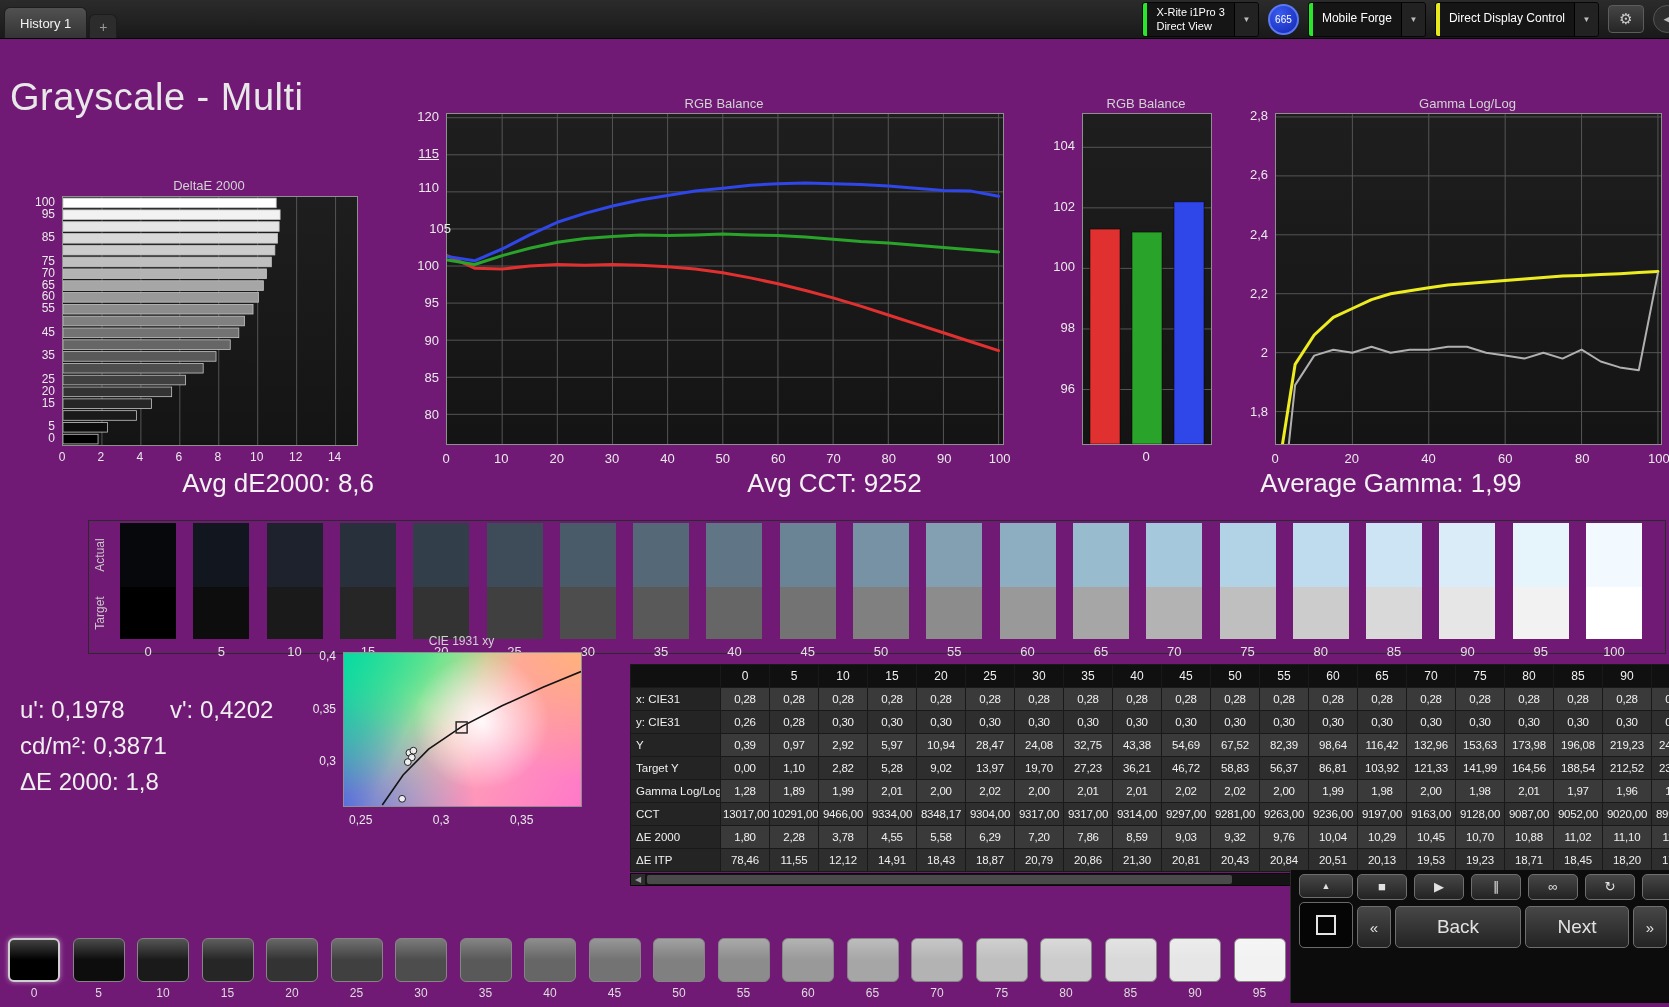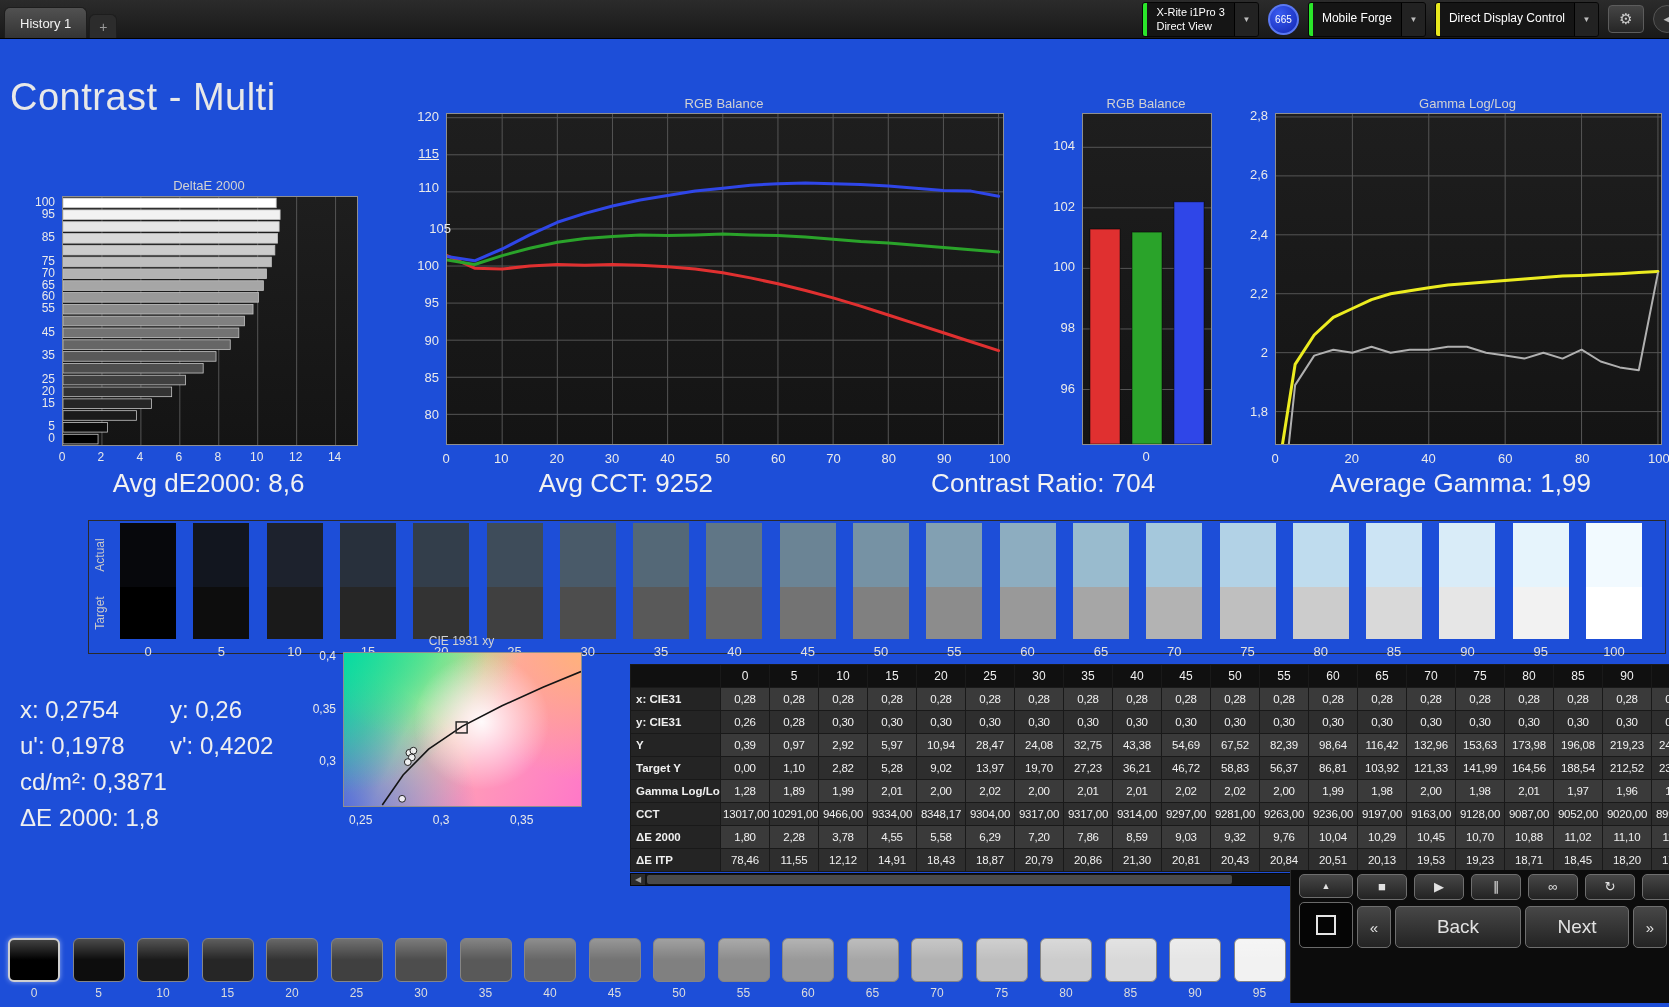--- a/index.html
+++ b/index.html
@@ -5,7 +5,7 @@
   html,body{margin:0;padding:0;background:#000;}
   body{width:1669px;height:1007px;position:relative;overflow:hidden;
        font-family:"Liberation Sans","DejaVu Sans",sans-serif;color:#eee;}
-  #root{position:absolute;inset:0;background:#1d4ed8;}
+  #root{position:absolute;inset:0;background:#701a75;}
 
   
   .topbar{position:absolute;top:0;left:0;width:100%;height:38px;

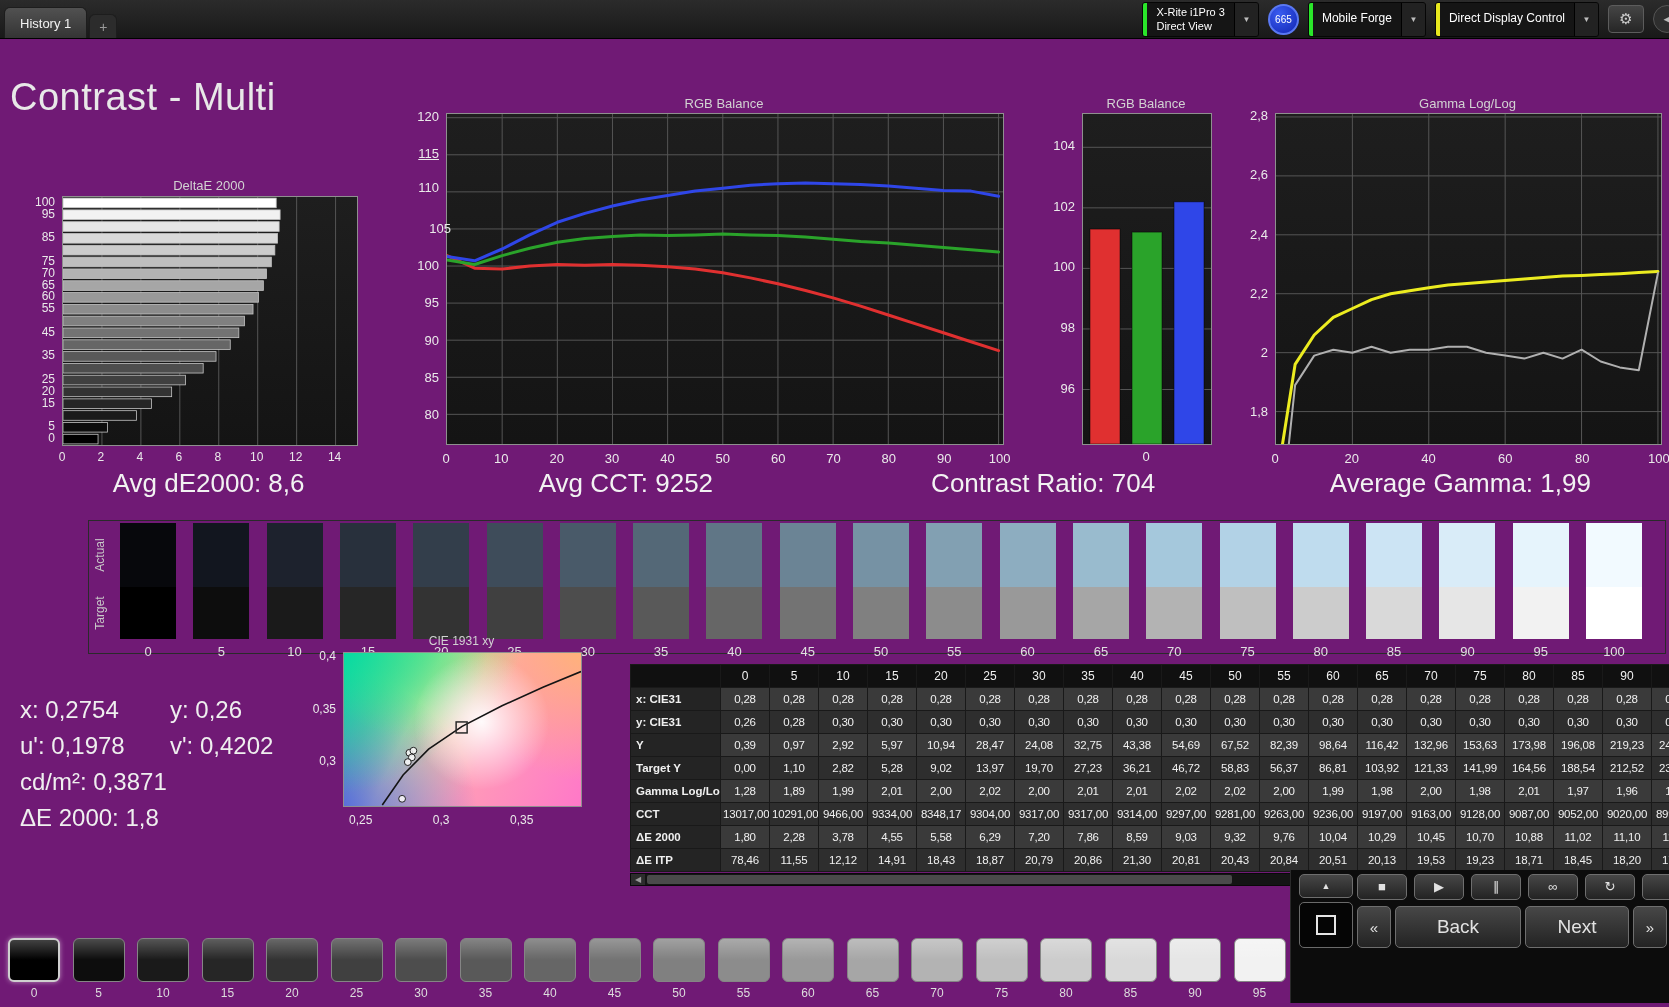--- a/index.html
+++ b/index.html
@@ -160,7 +160,7 @@
     </div>
   </div>
 
-  <div class="page-title">Contrast - Multi</div>
+  <div class="page-title">Grayscale - Multi</div>
 
   <div class="chart" id="chart-de">
     <div class="chart-title">DeltaE 2000</div>

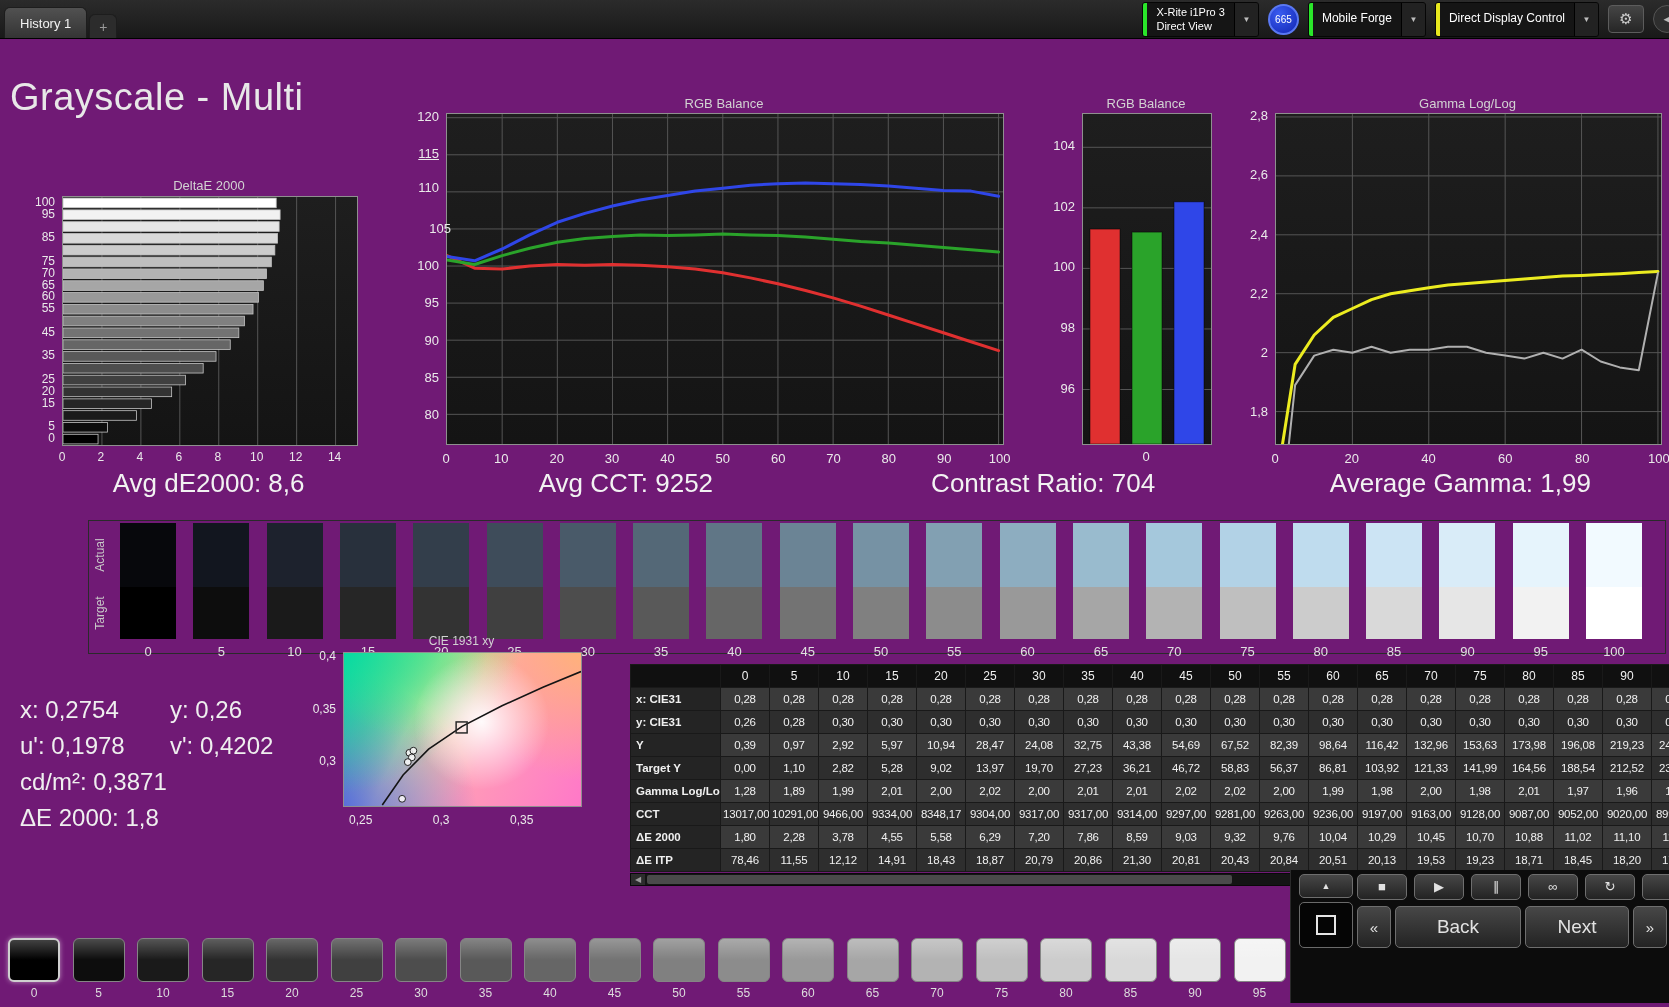--- a/index.html
+++ b/index.html
@@ -318,7 +318,6 @@
   <div class="stats-row">
     <div class="stat">Avg dE2000: 8,6</div>
     <div class="stat">Avg CCT: 9252</div>
-    <div class="stat">Contrast Ratio: 704</div>
     <div class="stat">Average Gamma: 1,99</div>
   </div>
 

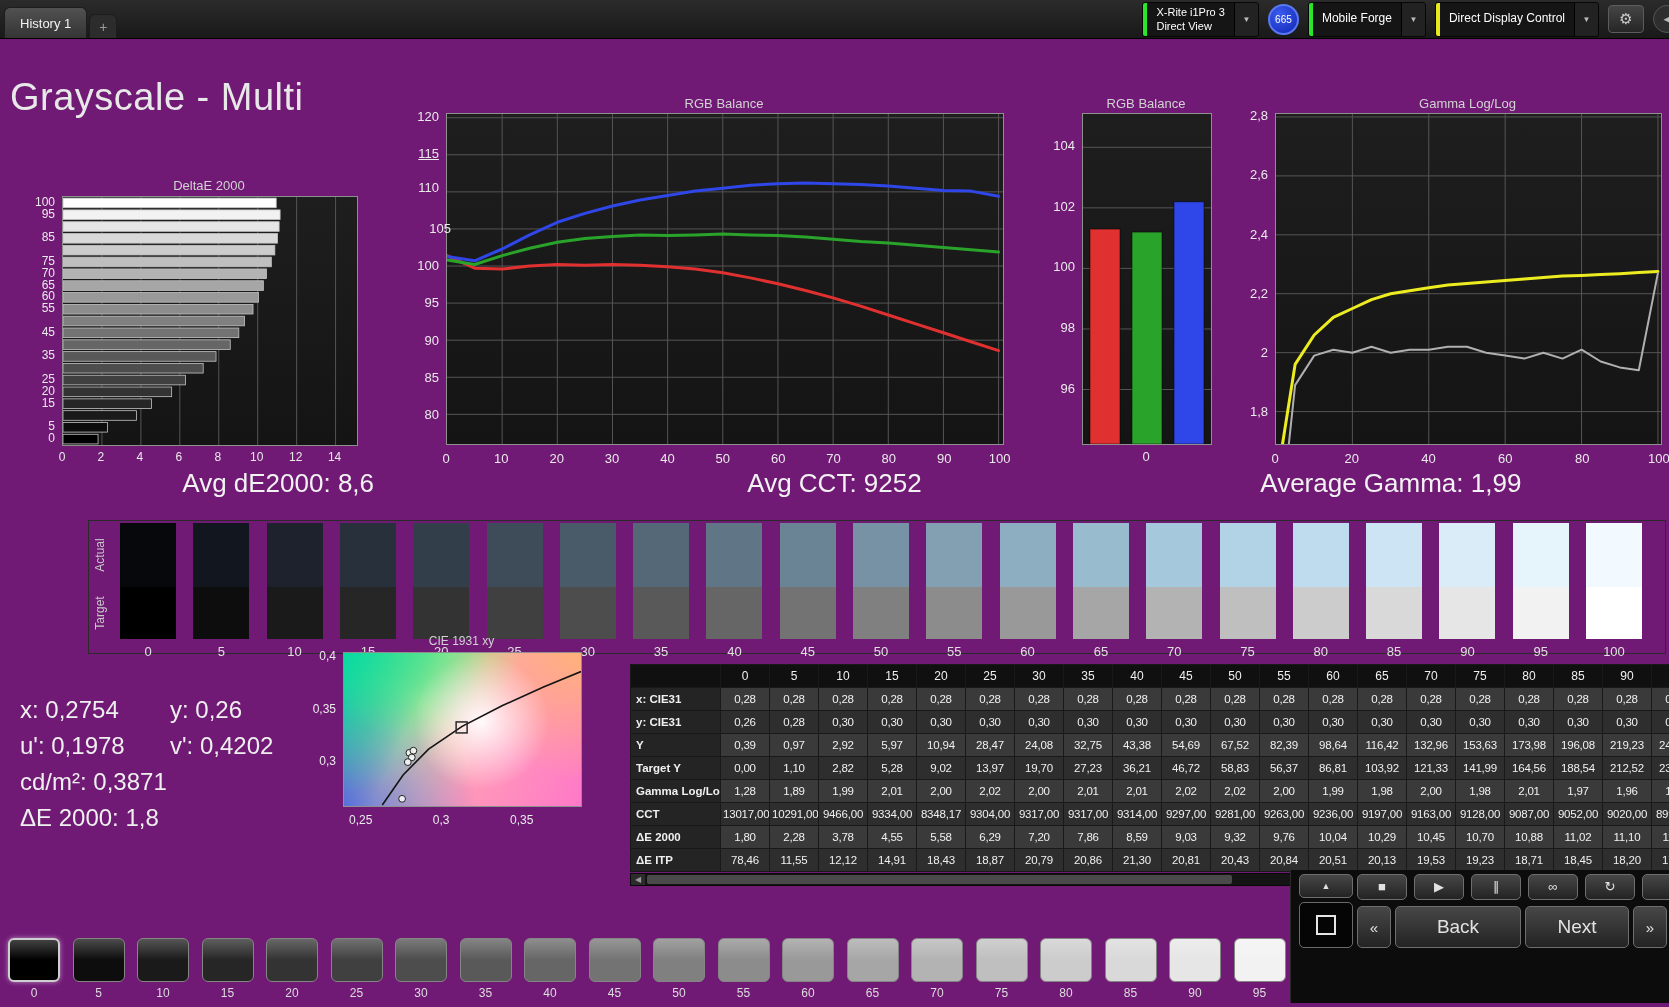--- a/index.html
+++ b/index.html
@@ -433,10 +433,6 @@
     </div>
 
   <div id="reading">
-  <div class="cr-row">
-        <div class="cr-cell"><span class="cr-k">x: </span><span class="cr-v">0,2754</span></div>
-        <div class="cr-cell"><span class="cr-k">y: </span><span class="cr-v">0,26</span></div>
-      </div>
       <div class="cr-row">
         <div class="cr-cell"><span class="cr-k">u': </span><span class="cr-v">0,1978</span></div>
         <div class="cr-cell"><span class="cr-k">v': </span><span class="cr-v">0,4202</span></div>

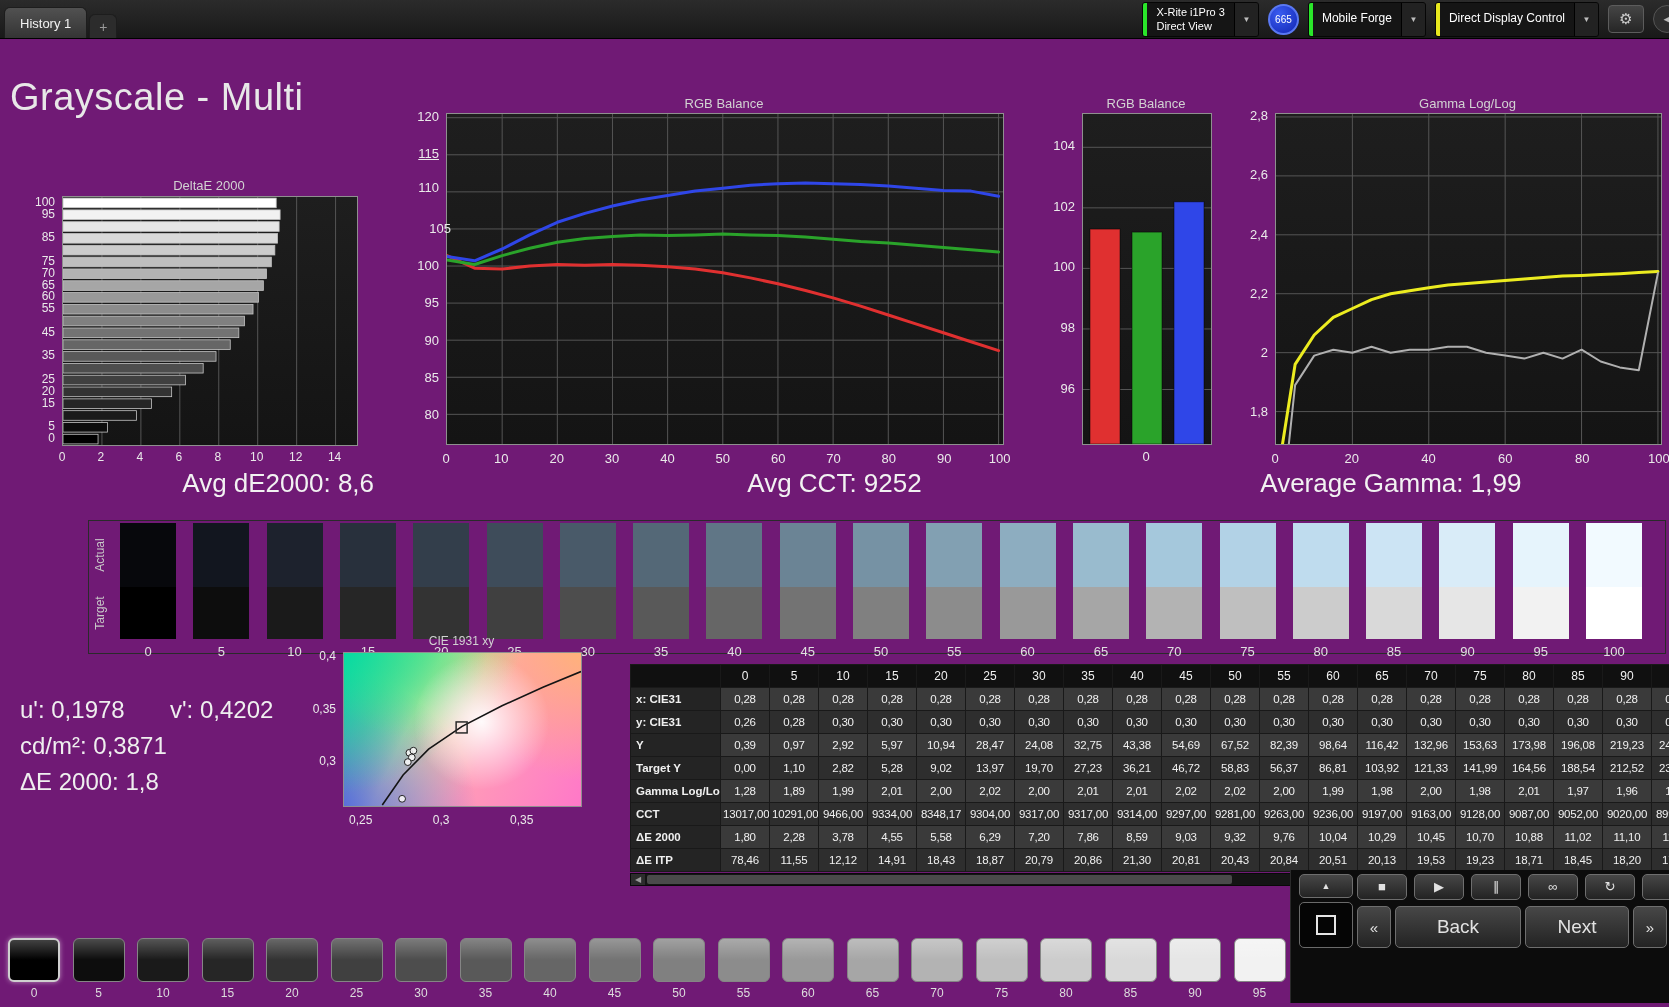--- a/index.html
+++ b/index.html
@@ -87,7 +87,7 @@
   .datatable{border-collapse:collapse;table-layout:fixed;width:1070px;font-size:11.5px;color:#f0f0f0;}
   .datatable th,.datatable td{border:1px solid #191919;height:22px;padding:0 2px;overflow:hidden;white-space:nowrap;}
   .datatable thead th{background:#101010;font-weight:normal;text-align:center;font-size:12px;}
-  .datatable tbody th{background:#242424;text-align:left;font-weight:bold;padding-left:5px;font-size:11.5px;}
+  .datatable tbody th{background:#242424;text-align:left;font-weight:normal;padding-left:5px;font-size:11.5px;}
   .datatable td{text-align:center;letter-spacing:-.2px;}
   .datatable tbody tr:nth-child(odd) td{background:#3a3a3a;}
   .datatable tbody tr:nth-child(even) td{background:#2e2e2e;}

